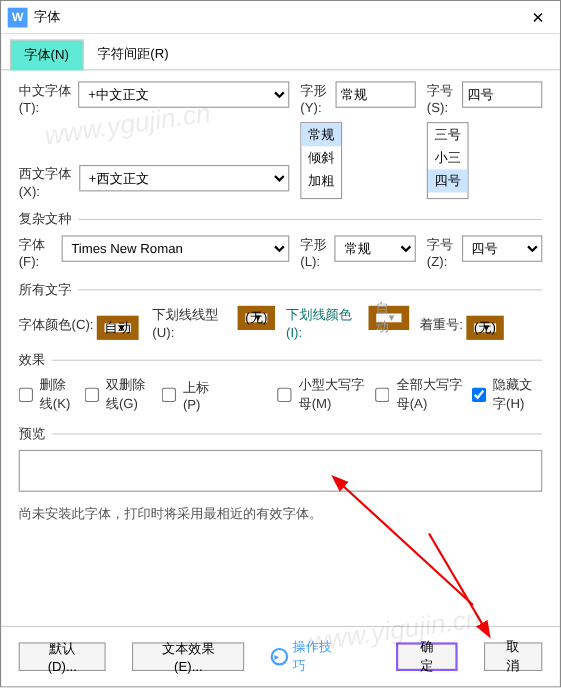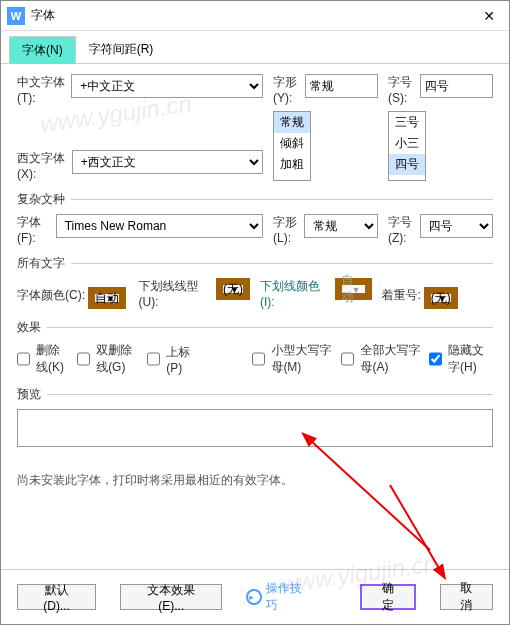--- a/index.html
+++ b/index.html
@@ -31,7 +31,7 @@
 .chk{display:flex;align-items:center;gap:6px;cursor:pointer}
 .chk input{width:14px;height:14px;margin:0}
 .preview{border:1px solid #999;height:38px;background:#fff}
-.note{color:#555;margin-top:19px}
+.note{color:#555;margin-top:6px}
 .footer{display:flex;gap:24px;padding:10px 16px;border-top:1px solid #ccc;align-items:center}
 .btn{height:26px;padding:0 14px;border:1px solid #999;background:#f5f5f5;cursor:pointer;display:flex;align-items:center}
 .btn.primary{border:2px solid #8b5cf6}

